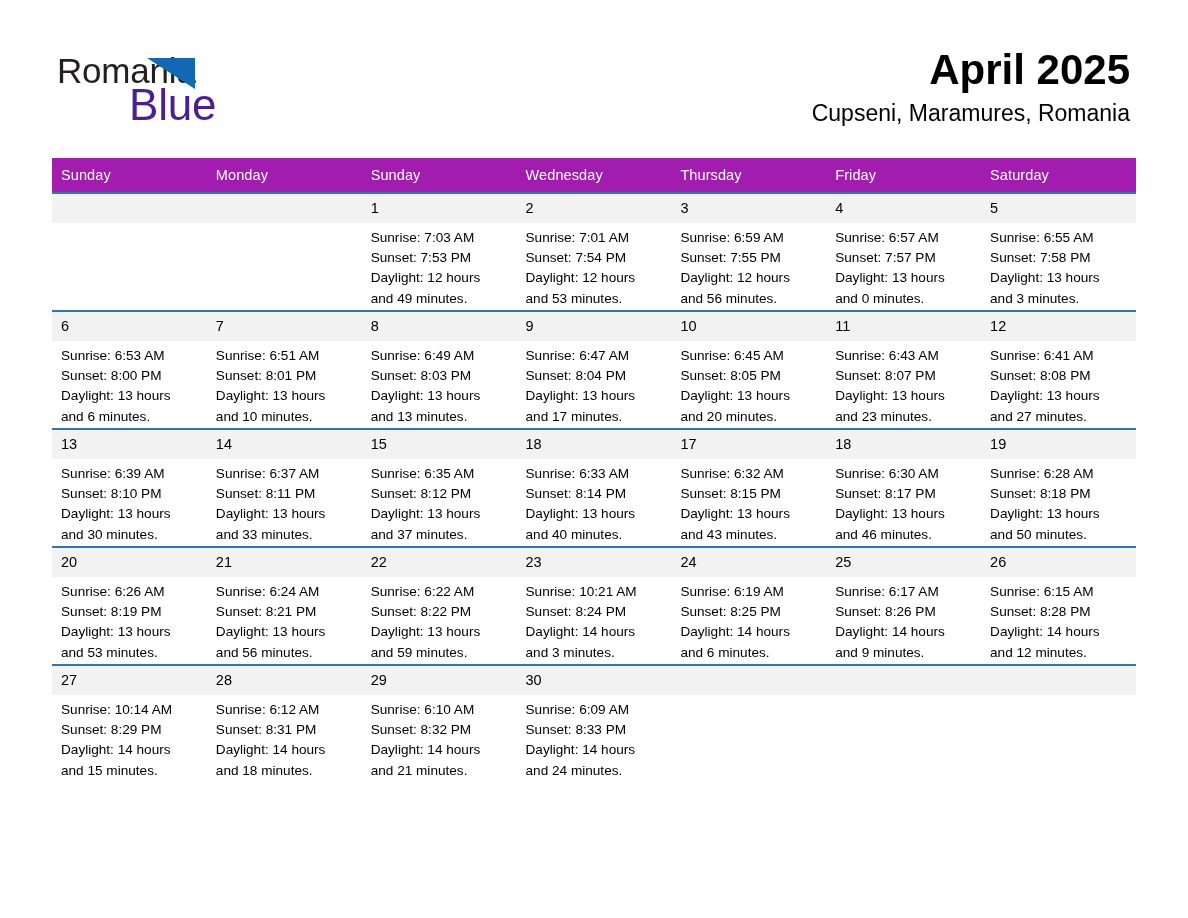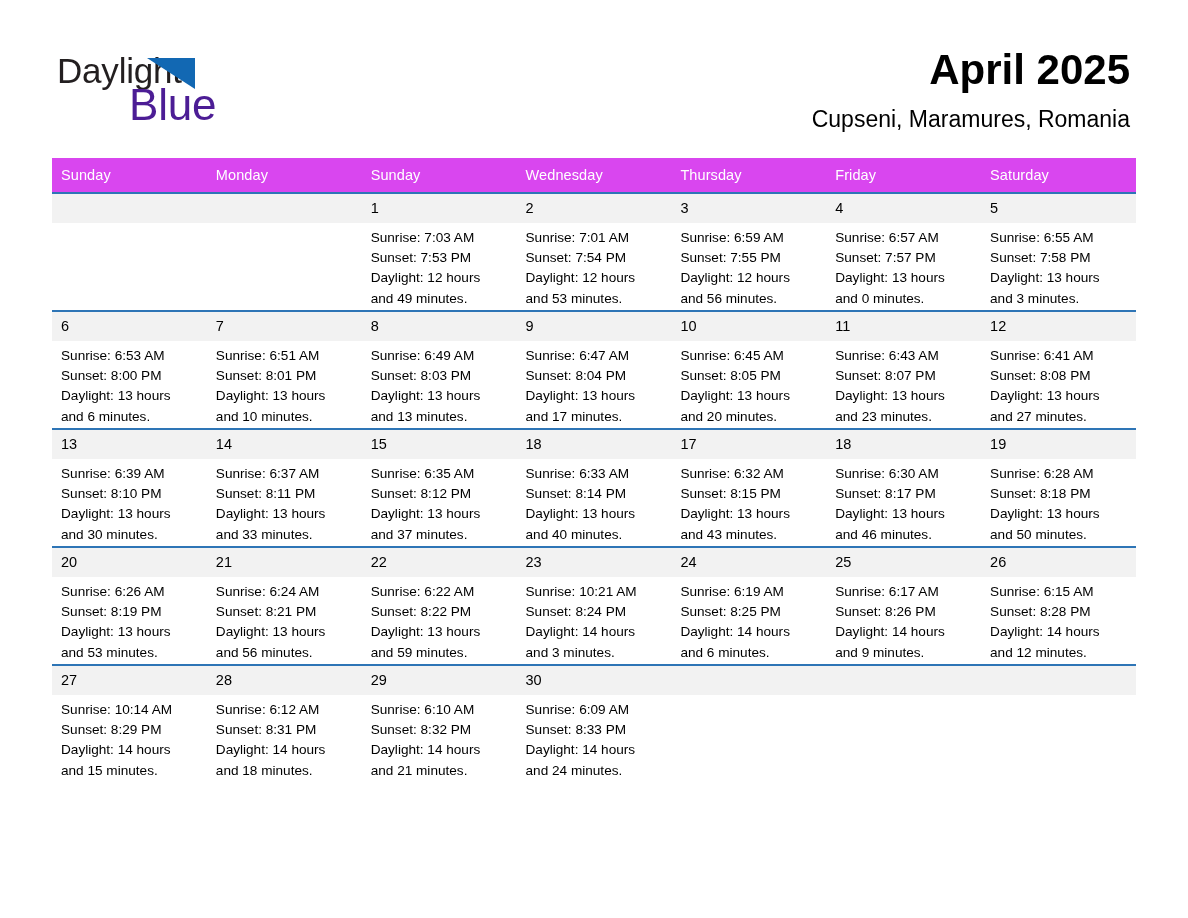--- a/index.html
+++ b/index.html
@@ -150,7 +150,7 @@
   <div class="header">
 
     <div class="logo">
-      <span class="logo-general">Daylight</span>
+      <span class="logo-general">Romania</span>
       <span class="logo-triangle"></span>
       <span class="logo-blue">Blue</span>
     </div>

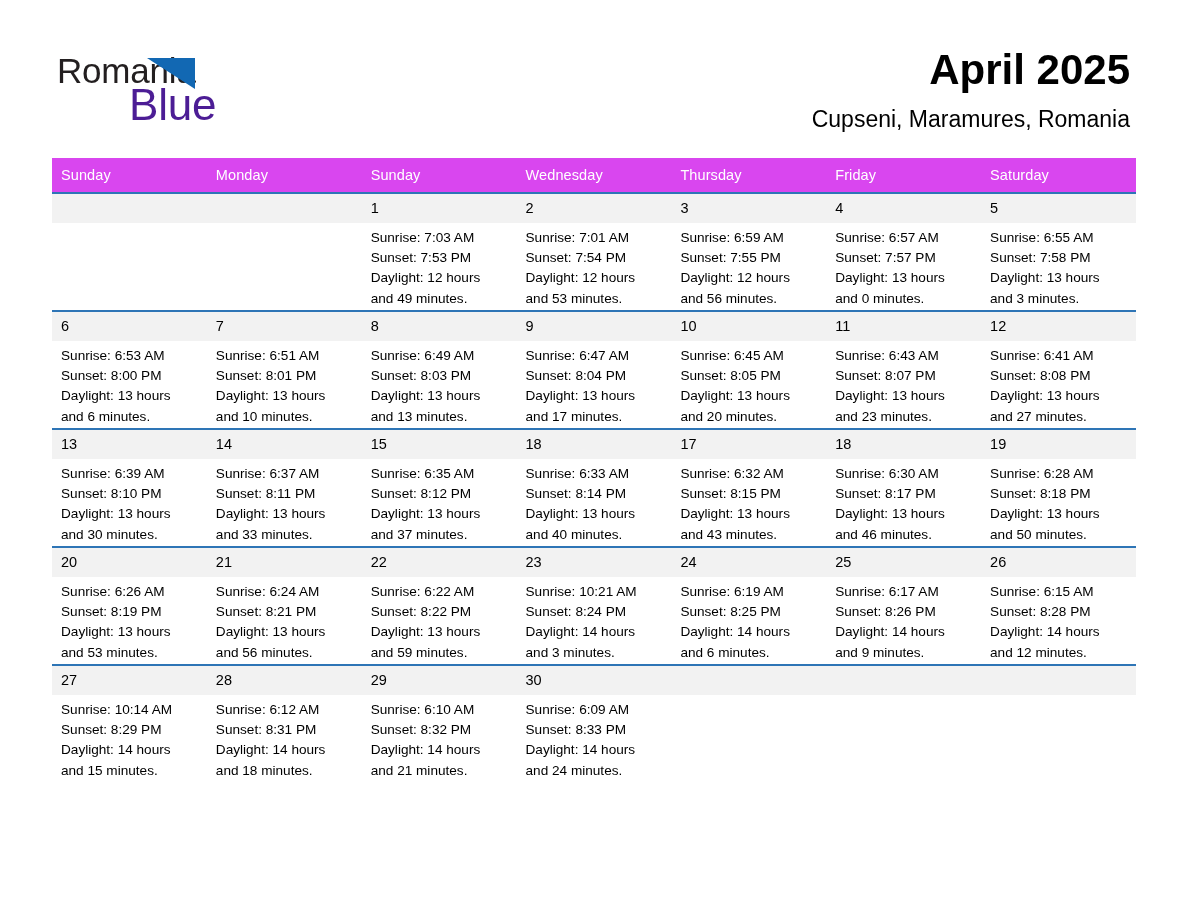--- a/index.html
+++ b/index.html
@@ -85,7 +85,7 @@
     line-height: 30px;
     font-weight: 400;
     color: #000000;
-    margin-top: 8px;
+    margin-top: 2px;
   }
 
   

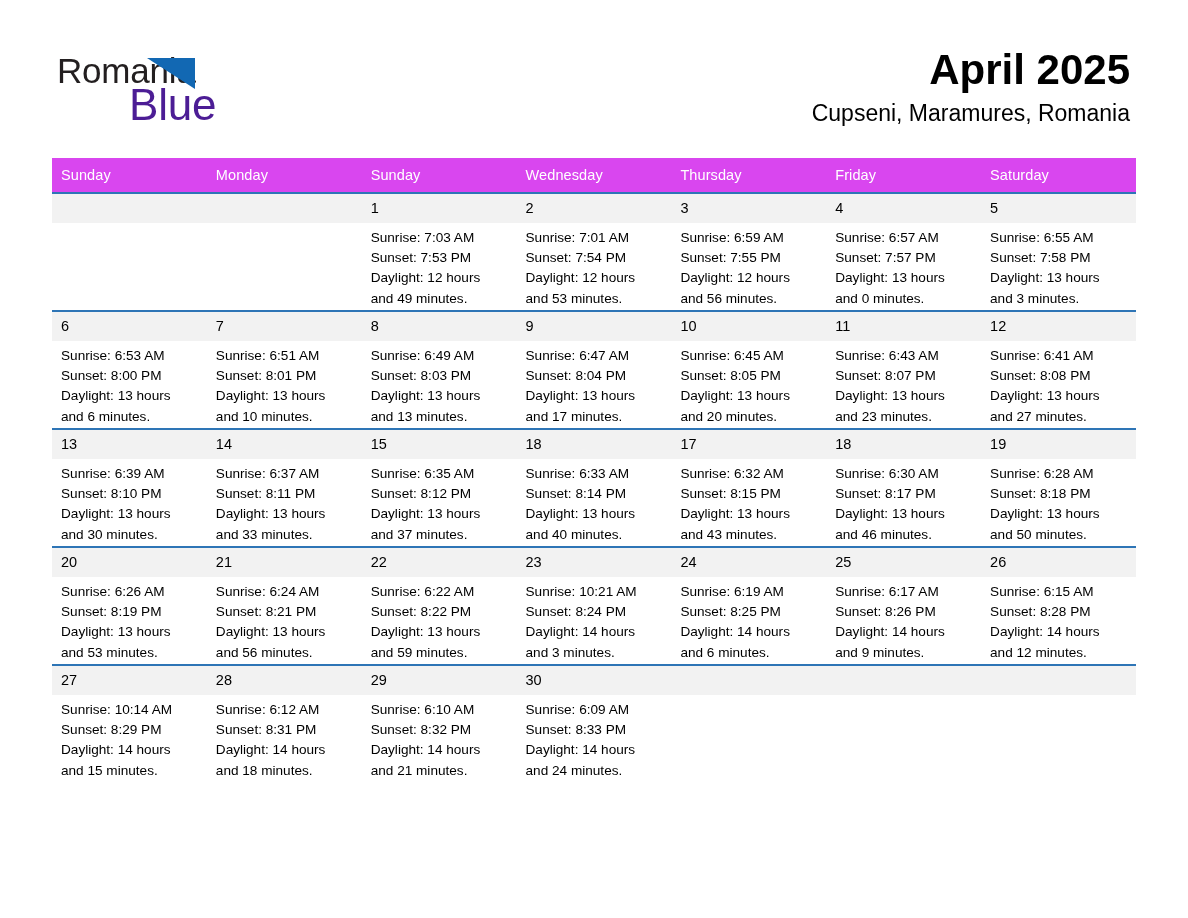--- a/index.html
+++ b/index.html
@@ -100,7 +100,7 @@
   .calendar col { width: 154.857px; }
 
   .dow-row th {
-    background: #d946ef;
+    background: #a21caf;
     color: #ffffff;
     font-size: 14.5px;
     font-weight: 400;

